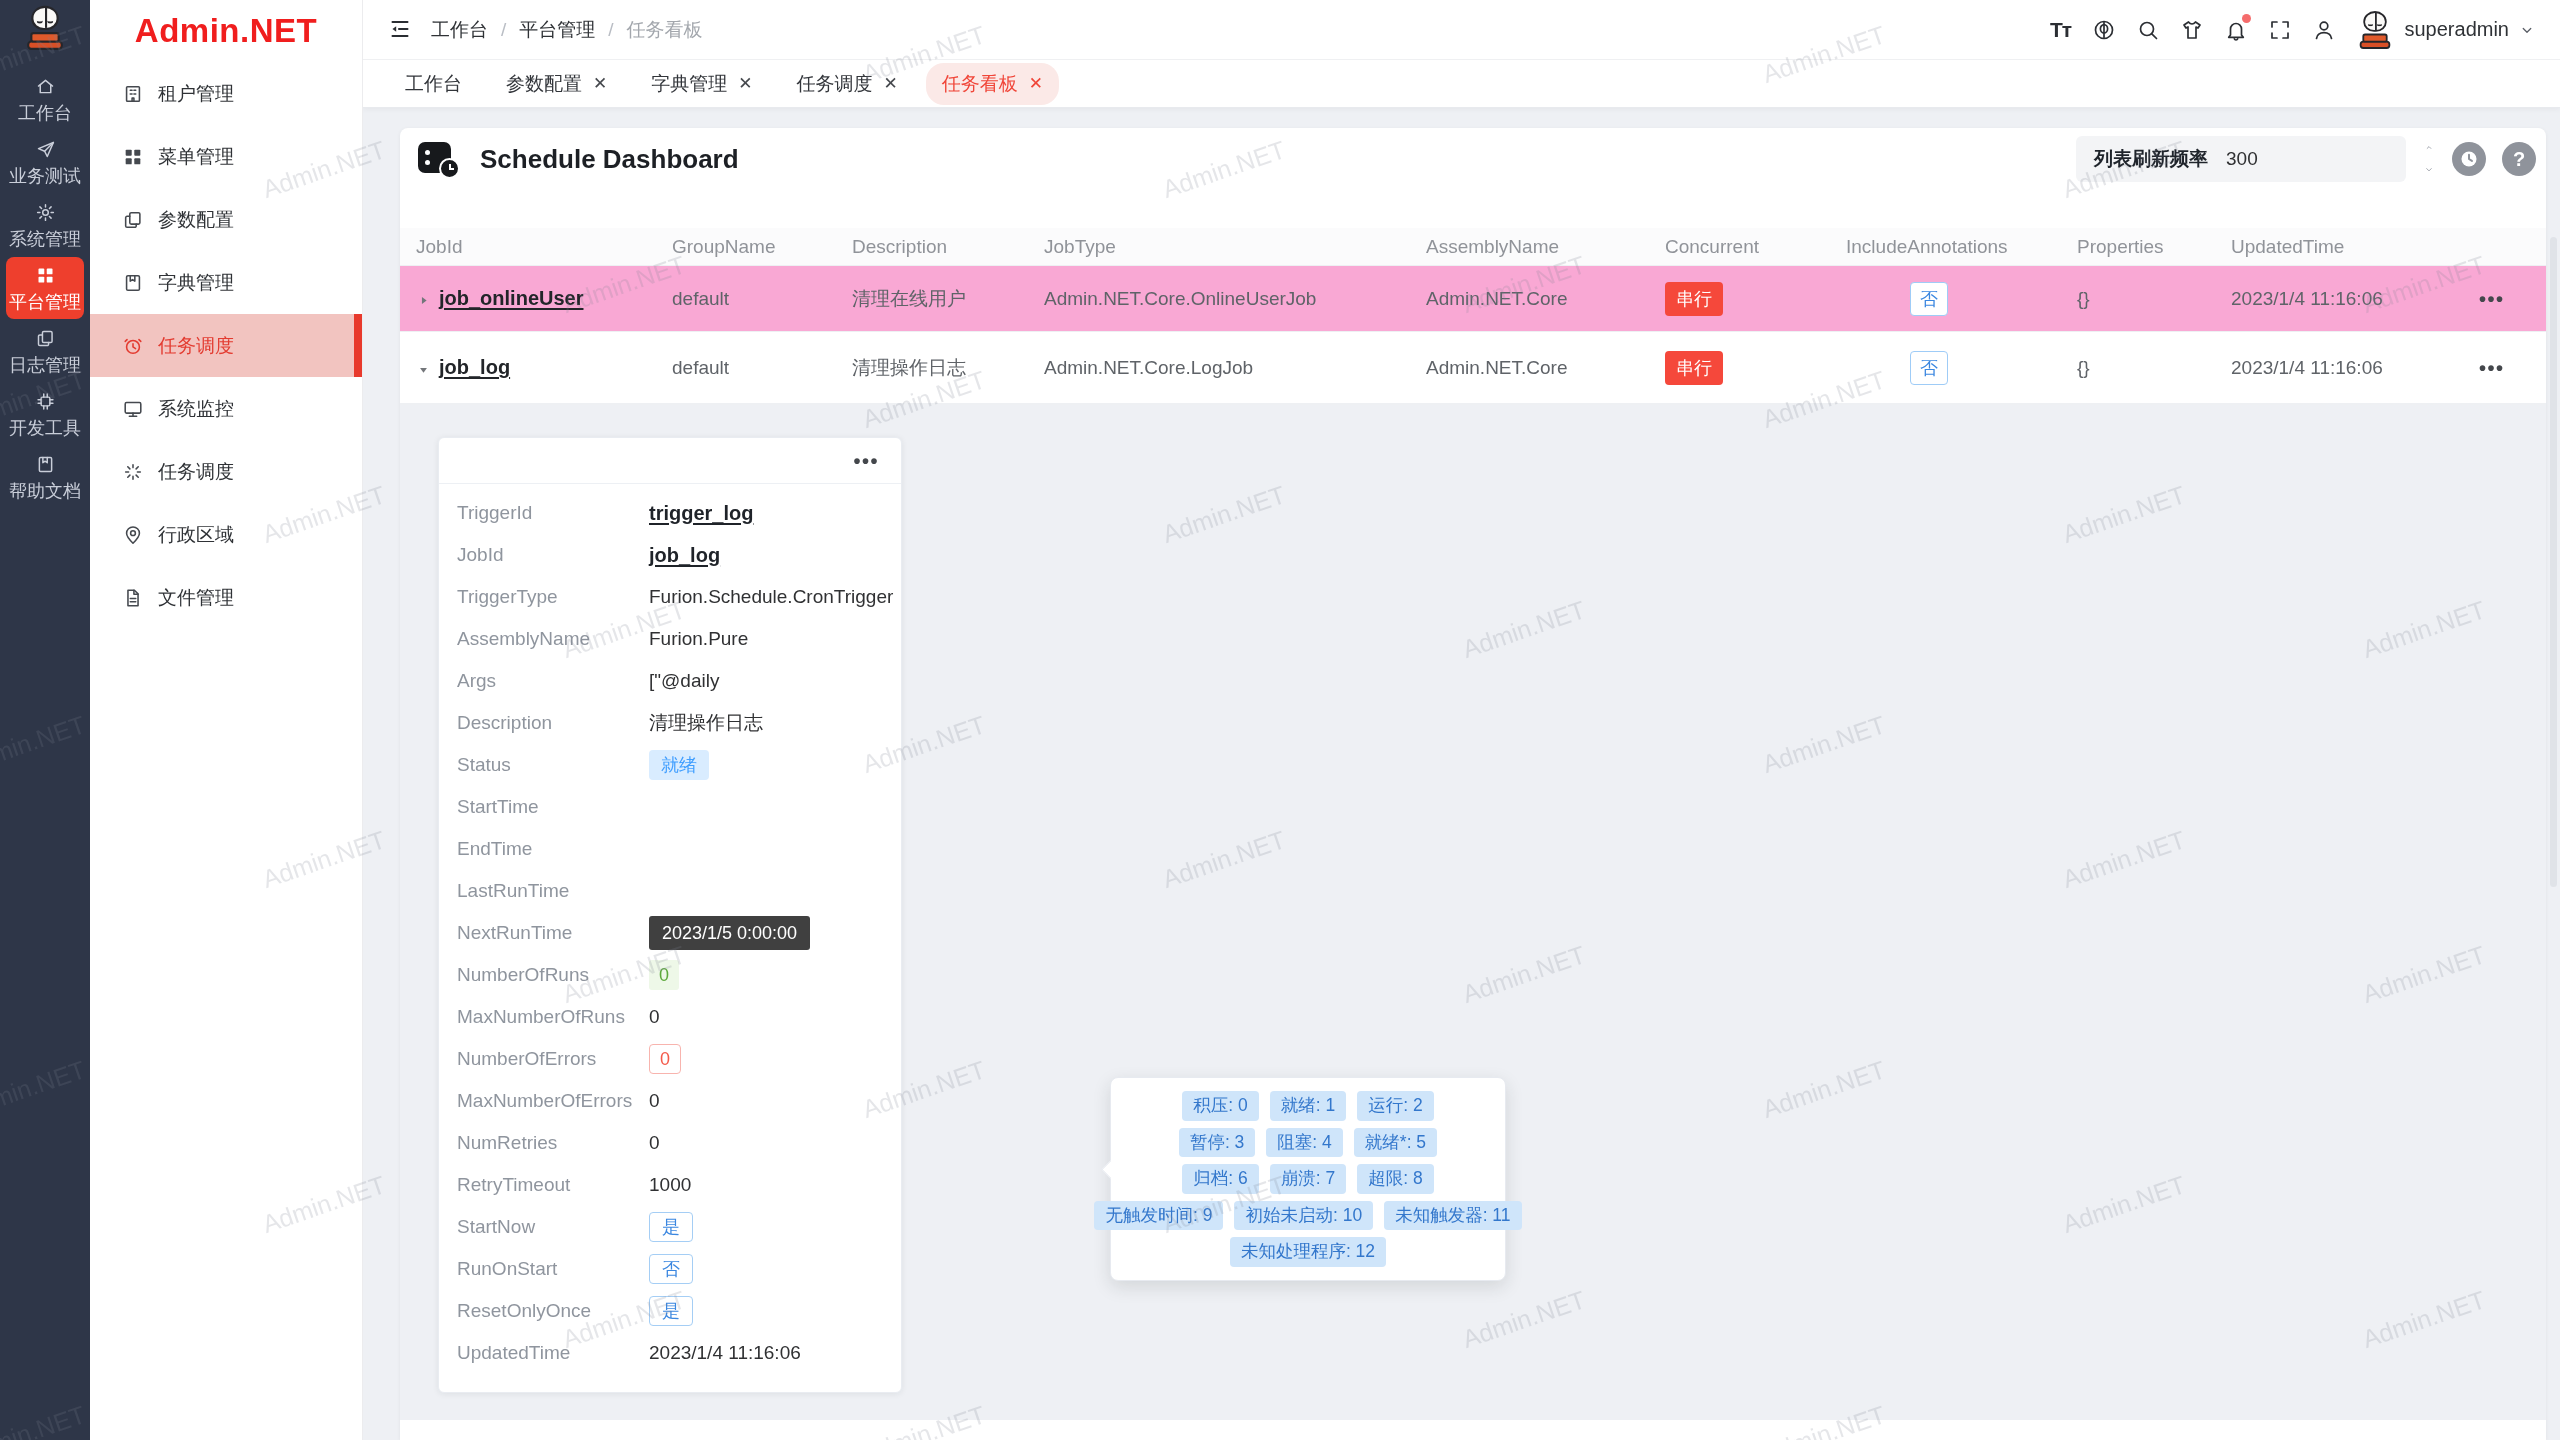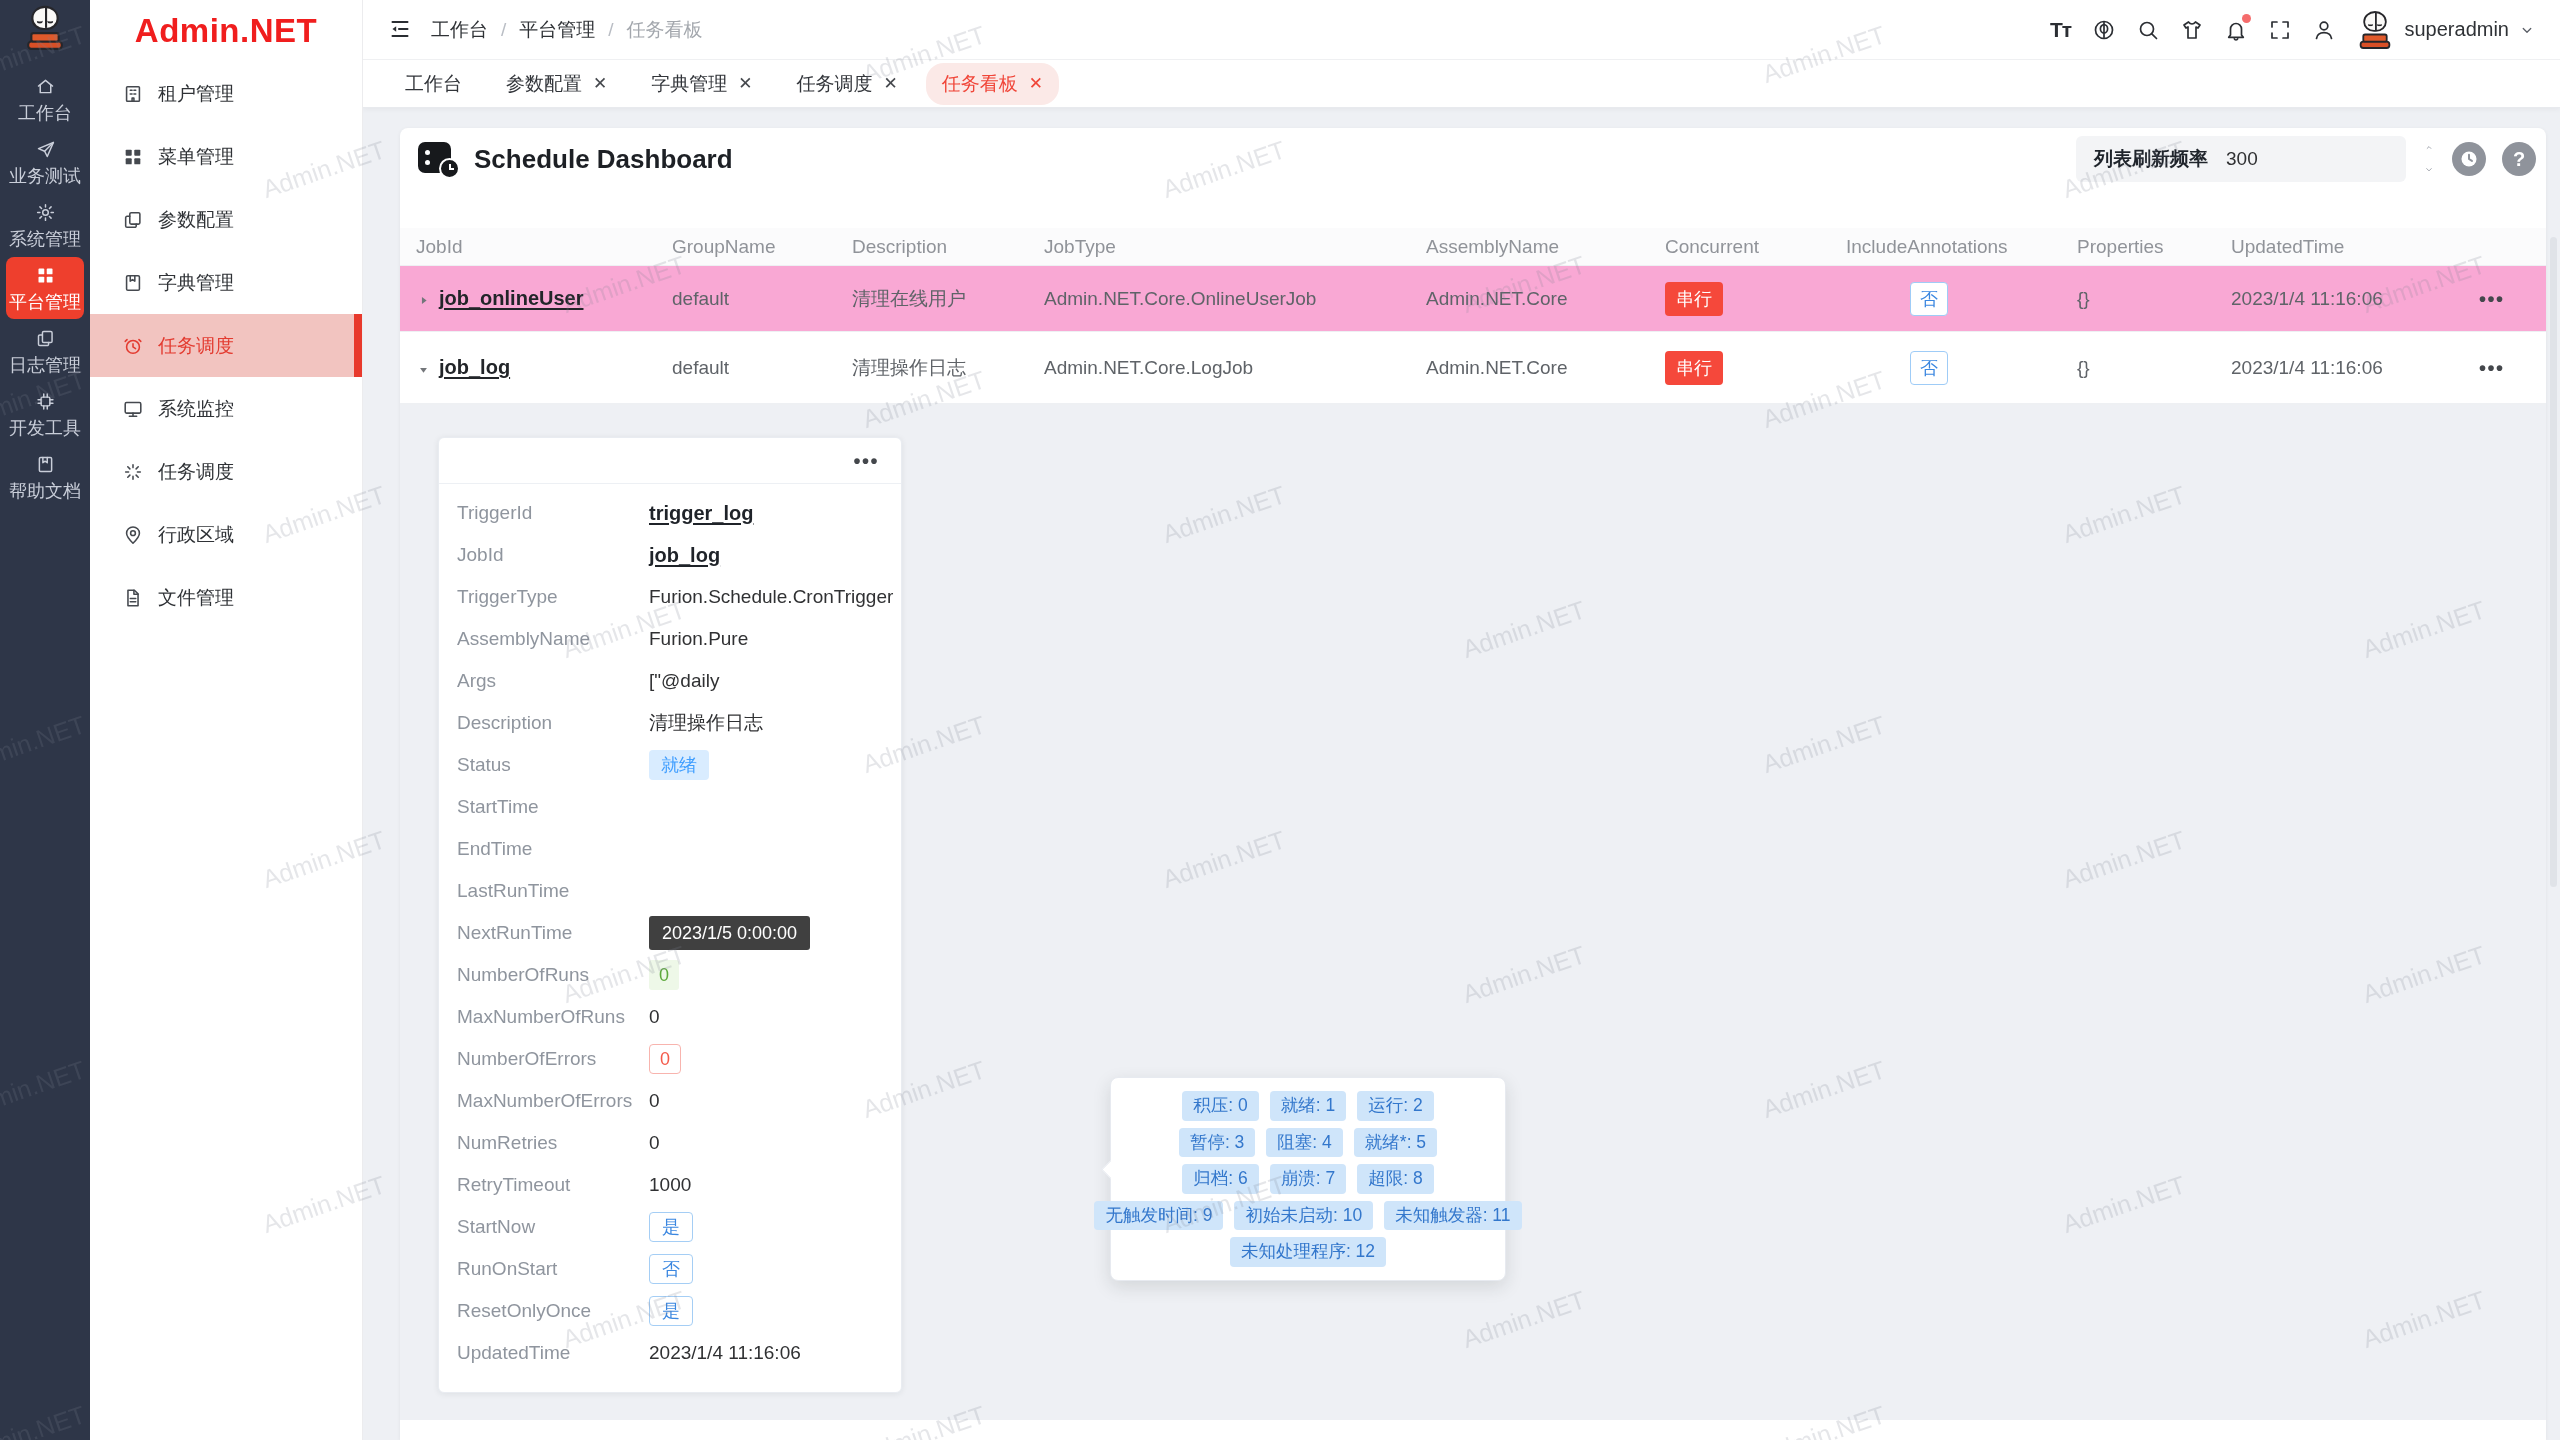--- a/index.html
+++ b/index.html
@@ -69,7 +69,7 @@
               border:2.5px solid #fff; border-radius:50%; }
   .ti-clock::before { content:""; position:absolute; left:8px; top:4px; width:2px; height:6px; background:#fff; }
   .ti-clock::after { content:""; position:absolute; left:8px; top:8px; width:5px; height:2px; background:#fff; }
-  .pg-title { margin-left:14px; font-size:26px; font-weight:600; color:#1d2025; }
+  .pg-title { margin-left:20px; font-size:26px; font-weight:600; color:#1d2025; }
   .toolbar-right { margin-left:auto; display:flex; align-items:center; gap:16px; }
   .refresh-box { width:330px; height:46px; background:#f3f4f6; border-radius:6px; display:flex;
                  align-items:center; padding:0 18px; gap:18px; font-size:19px; cursor:text; }

